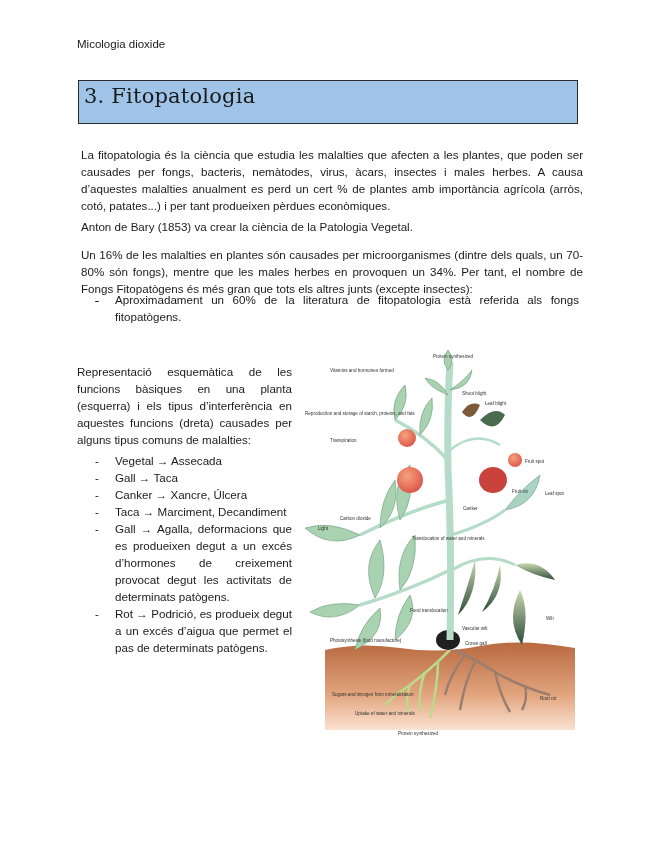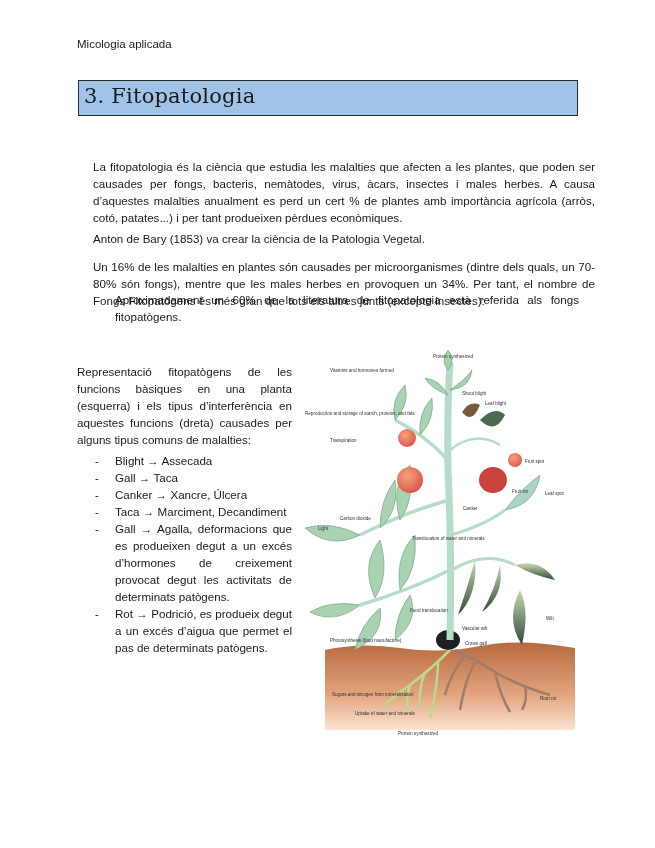--- a/index.html
+++ b/index.html
@@ -29,7 +29,7 @@
 </head>
 <body>
 
-<div class="page-header">Micologia aplicada</div>
+<div class="page-header">Micologia dioxide</div>
 
 <div class="title-box">
   <div class="title-text">3. Fitopatologia</div>

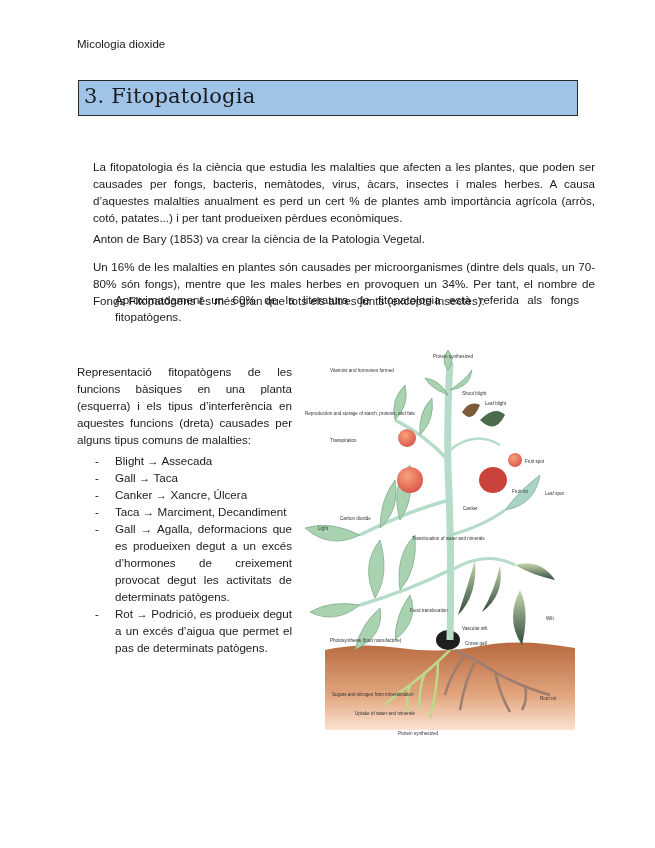--- a/index.html
+++ b/index.html
@@ -6,7 +6,7 @@
     body { width: 655px; height: 848px; position: relative; overflow: hidden;
            font-family: "Liberation Sans", sans-serif; color: #1a1a1a; }
     .page-header { position: absolute; left: 77px; top: 38px; font-size: 11.5px; }
-    .title-box { position: absolute; left: 78px; top: 80px; width: 500px; height: 36px;
+    .title-box { position: absolute; left: 78px; top: 80px; width: 500px; height: 44px;
                  background: #9fc4e8; border: 1.5px solid #2a2a2a; box-sizing: border-box; text-decoration: underline; }
     .title-text { position: absolute; left: 5px; top: 3px; font-family: "DejaVu Serif", serif;
                   font-size: 21px; color: #1a1a1a; letter-spacing: 0.2px; }

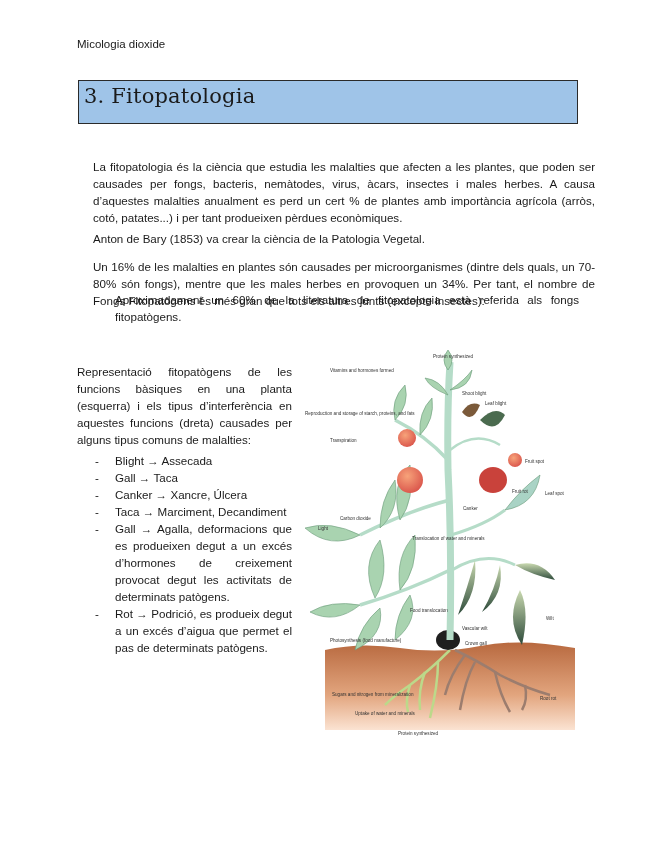--- a/index.html
+++ b/index.html
@@ -11,7 +11,7 @@
     .title-text { position: absolute; left: 5px; top: 3px; font-family: "DejaVu Serif", serif;
                   font-size: 21px; color: #1a1a1a; letter-spacing: 0.2px; }
     .para { position: absolute; left: 77px; width: 502px; font-size: 11.6px; line-height: 17px;
-            text-align: justify; margin: 16px; }
+            text-align: justify; margin: 4px; }
     .p1 { top: 142px; }
     .p2 { top: 214px; }
     .p3 { top: 242px; }

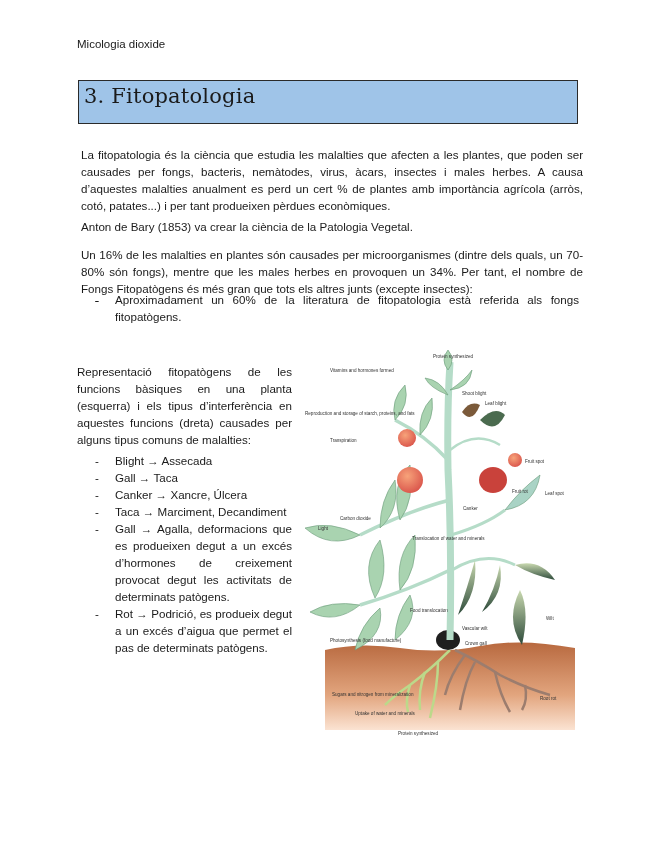--- a/index.html
+++ b/index.html
@@ -45,7 +45,7 @@
   <li><span class="dash">-</span><span>Aproximadament un 60% de la literatura de fitopatologia està referida als fongs fitopatògens.</span></li>
 </ul>
 
-<p class="left-col">Representació fitopatògens de les funcions bàsiques en una planta (esquerra) i els tipus d’interferència en aquestes funcions (dreta) causades per alguns tipus comuns de malalties:</p>
+<p class="left-col">Representació esquemàtica de les funcions bàsiques en una planta (esquerra) i els tipus d’interferència en aquestes funcions (dreta) causades per alguns tipus comuns de malalties:</p>
 
 <ul class="bullets b2">
   <li><span class="dash">-</span><span>Blight → Assecada</span></li>

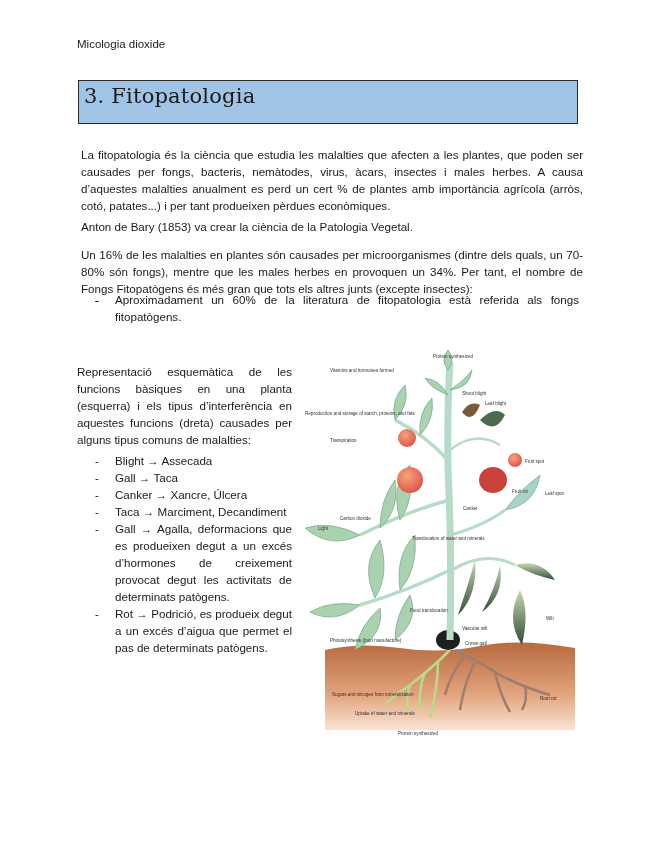--- a/index.html
+++ b/index.html
@@ -48,7 +48,7 @@
 <p class="left-col">Representació esquemàtica de les funcions bàsiques en una planta (esquerra) i els tipus d’interferència en aquestes funcions (dreta) causades per alguns tipus comuns de malalties:</p>
 
 <ul class="bullets b2">
-  <li><span class="dash">-</span><span>Blight → Assecada</span></li>
+  <li><span class="dash">-</span><span>Vegetal → Assecada</span></li>
   <li><span class="dash">-</span><span>Gall → Taca</span></li>
   <li><span class="dash">-</span><span>Canker → Xancre, Úlcera</span></li>
   <li><span class="dash">-</span><span>Taca → Marciment, Decandiment</span></li>

